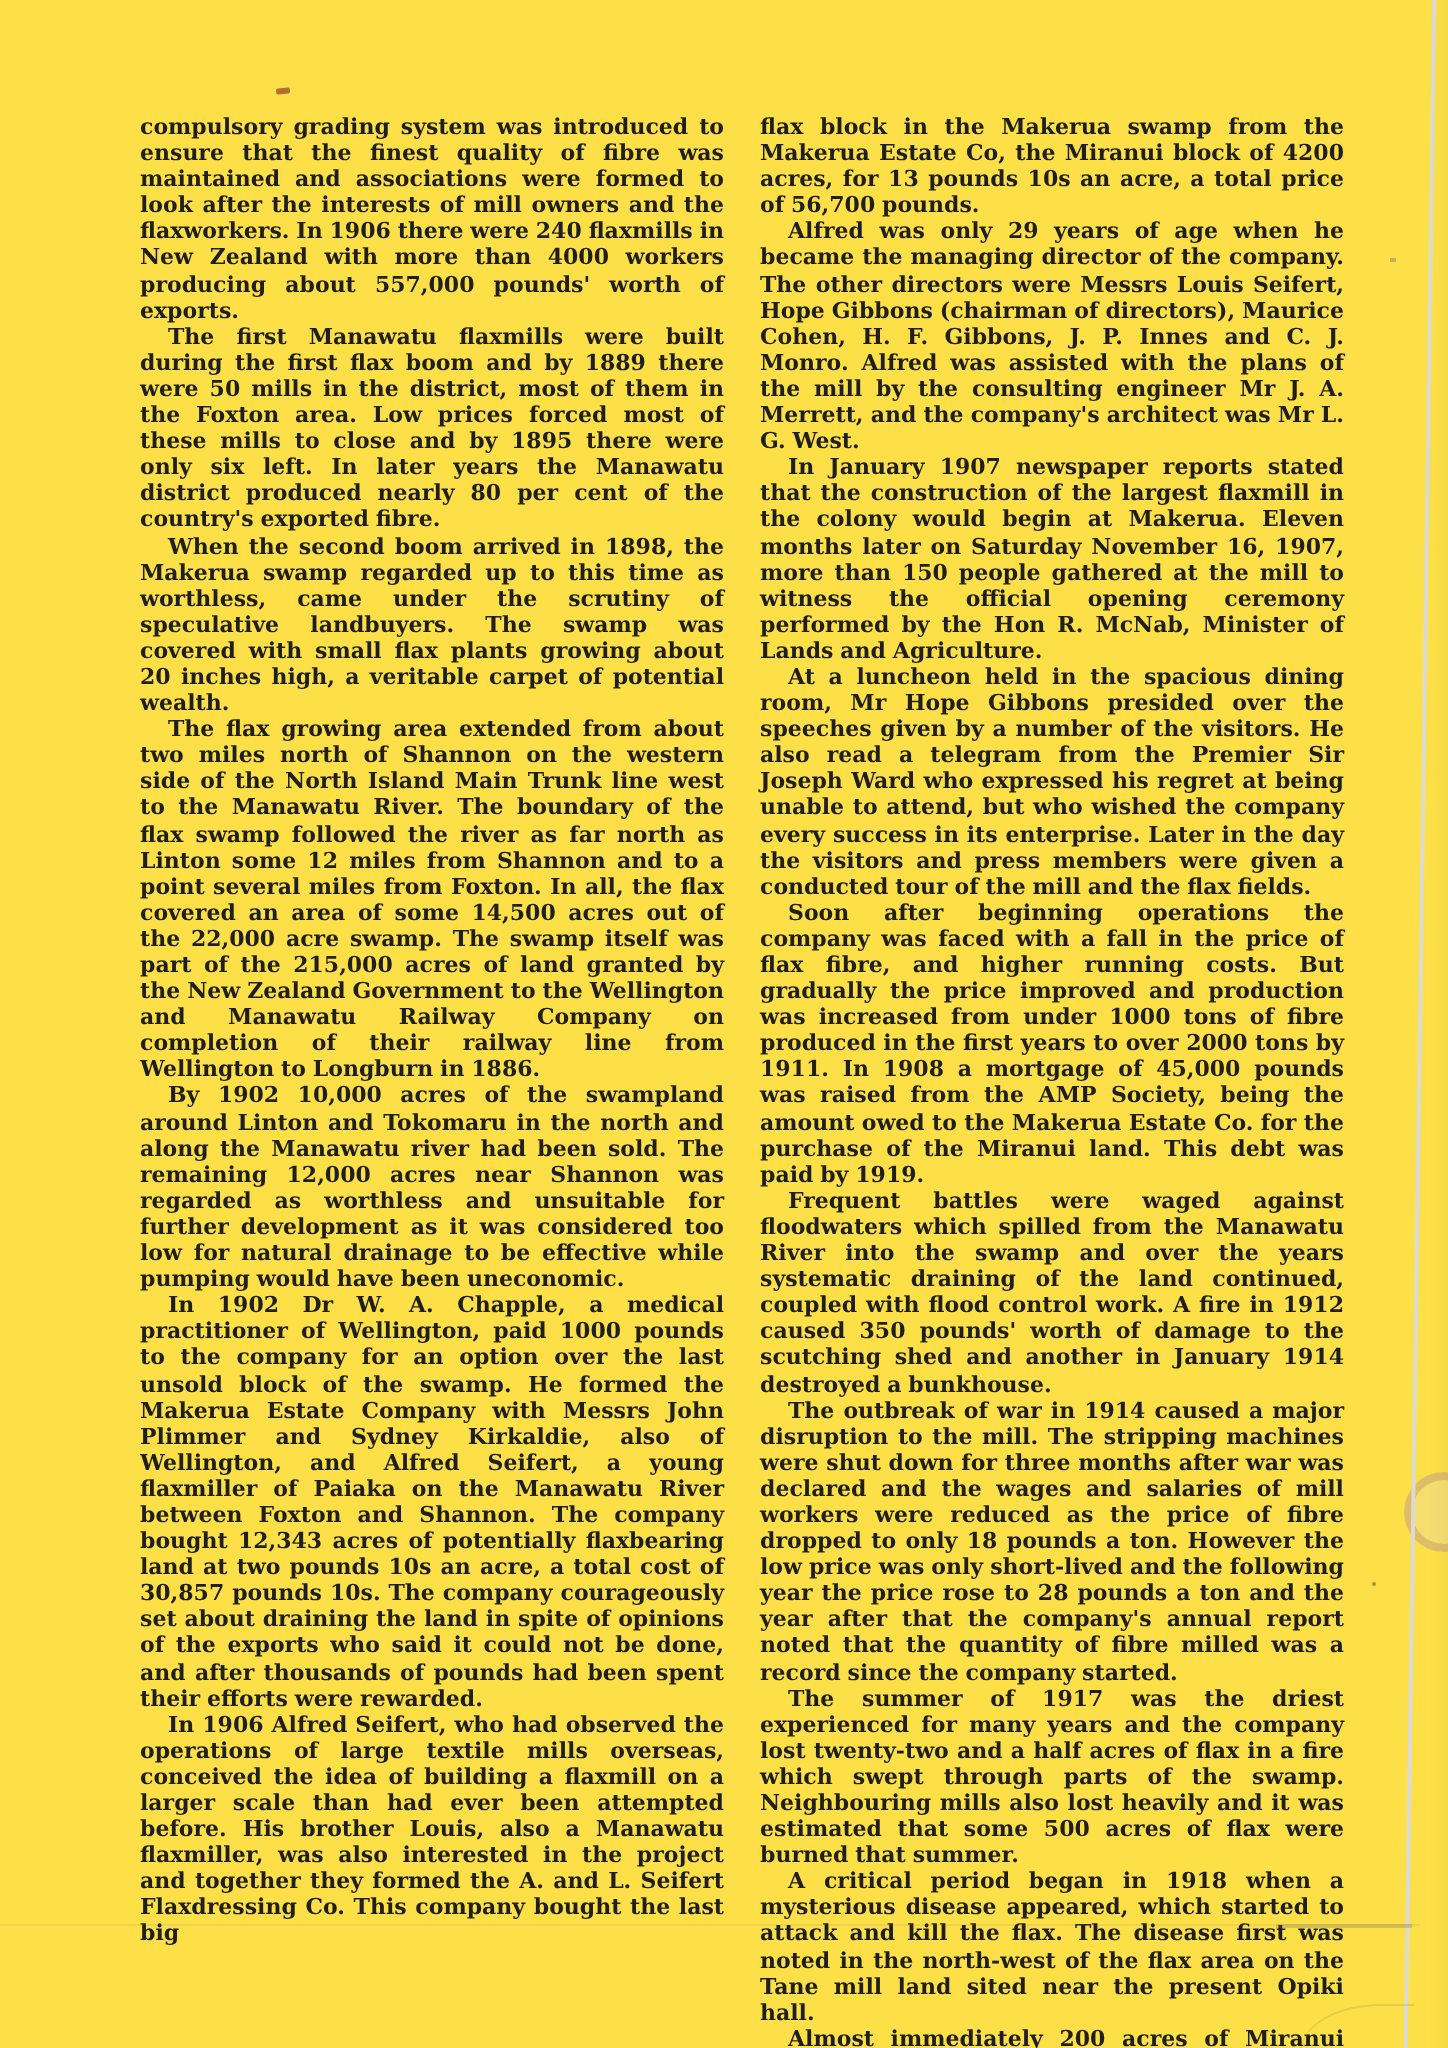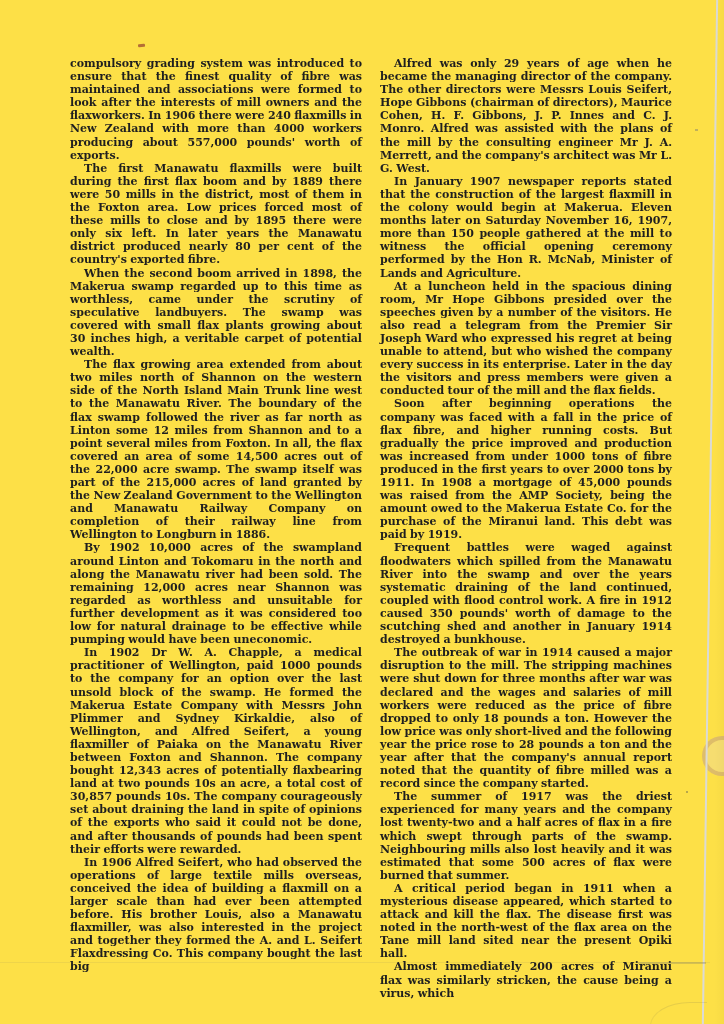--- a/index.html
+++ b/index.html
@@ -147,6 +147,7 @@
     </div>
 
     <div class="col">
+      <p class="para cont">flax block in the Makerua swamp from the Makerua Estate Co, the Miranui block of 4200 acres, for 13 pounds 10s an acre, a total price of 56,700 pounds.</p>
       <p class="para">Alfred was only 29 years of age when he became the managing director of the company. The other directors were Messrs Louis Seifert, Hope Gibbons (chairman of directors), Maurice Cohen, H. F. Gibbons, J. P. Innes and C. J. Monro. Alfred was assisted with the plans of the mill by the consulting engineer Mr J. A. Merrett, and the company's architect was Mr L. G. West.</p>
       <p class="para">In January 1907 newspaper reports stated that the construction of the largest flaxmill in the colony would begin at Makerua. Eleven months later on Saturday November 16, 1907, more than 150 people gathered at the mill to witness the official opening ceremony performed by the Hon R. McNab, Minister of Lands and Agriculture.</p>
       <p class="para">At a luncheon held in the spacious dining room, Mr Hope Gibbons presided over the speeches given by a number of the visitors. He also read a telegram from the Premier Sir Joseph Ward who expressed his regret at being unable to attend, but who wished the company every success in its enterprise. Later in the day the visitors and press members were given a conducted tour of the mill and the flax fields.</p>

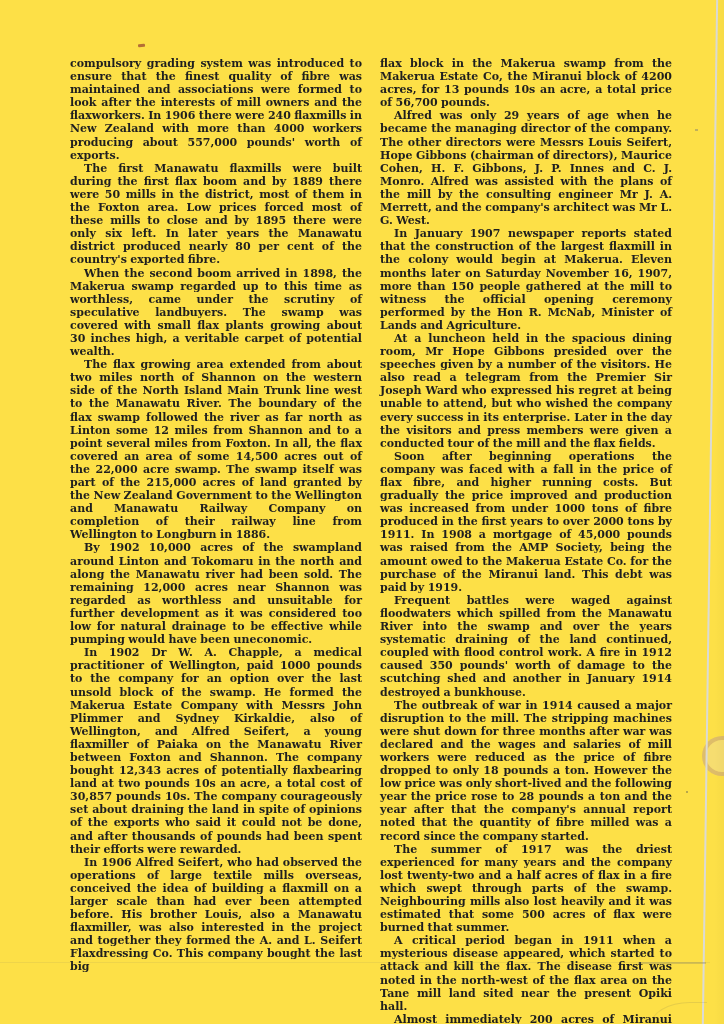--- a/index.html
+++ b/index.html
@@ -139,7 +139,7 @@
     <div class="col">
       <p class="para cont">compulsory grading system was introduced to ensure that the finest quality of fibre was maintained and associations were formed to look after the interests of mill owners and the flaxworkers. In 1906 there were 240 flaxmills in New Zealand with more than 4000 workers producing about 557,000 pounds' worth of exports.</p>
       <p class="para">The first Manawatu flaxmills were built during the first flax boom and by 1889 there were 50 mills in the district, most of them in the Foxton area. Low prices forced most of these mills to close and by 1895 there were only six left. In later years the Manawatu district produced nearly 80 per cent of the country's exported fibre.</p>
-      <p class="para">When the second boom arrived in 1898, the Makerua swamp regarded up to this time as worthless, came under the scrutiny of speculative landbuyers. The swamp was covered with small flax plants growing about 30 inches high, a veritable carpet of potential wealth.</p>
+      <p class="para">When the second boom arrived in 1898, the Makerua swamp regarded up to this time as worthless, came under the scrutiny of speculative landbuyers. The swamp was covered with small flax plants growing about 20 inches high, a veritable carpet of potential wealth.</p>
       <p class="para">The flax growing area extended from about two miles north of Shannon on the western side of the North Island Main Trunk line west to the Manawatu River. The boundary of the flax swamp followed the river as far north as Linton some 12 miles from Shannon and to a point several miles from Foxton. In all, the flax covered an area of some 14,500 acres out of the 22,000 acre swamp. The swamp itself was part of the 215,000 acres of land granted by the New Zealand Government to the Wellington and Manawatu Railway Company on completion of their railway line from Wellington to Longburn in 1886.</p>
       <p class="para">By 1902 10,000 acres of the swampland around Linton and Tokomaru in the north and along the Manawatu river had been sold. The remaining 12,000 acres near Shannon was regarded as worthless and unsuitable for further development as it was considered too low for natural drainage to be effective while pumping would have been uneconomic.</p>
       <p class="para">In 1902 Dr W. A. Chapple, a medical practitioner of Wellington, paid 1000 pounds to the company for an option over the last unsold block of the swamp. He formed the Makerua Estate Company with Messrs John Plimmer and Sydney Kirkaldie, also of Wellington, and Alfred Seifert, a young flaxmiller of Paiaka on the Manawatu River between Foxton and Shannon. The company bought 12,343 acres of potentially flaxbearing land at two pounds 10s an acre, a total cost of 30,857 pounds 10s. The company courageously set about draining the land in spite of opinions of the exports who said it could not be done, and after thousands of pounds had been spent their efforts were rewarded.</p>

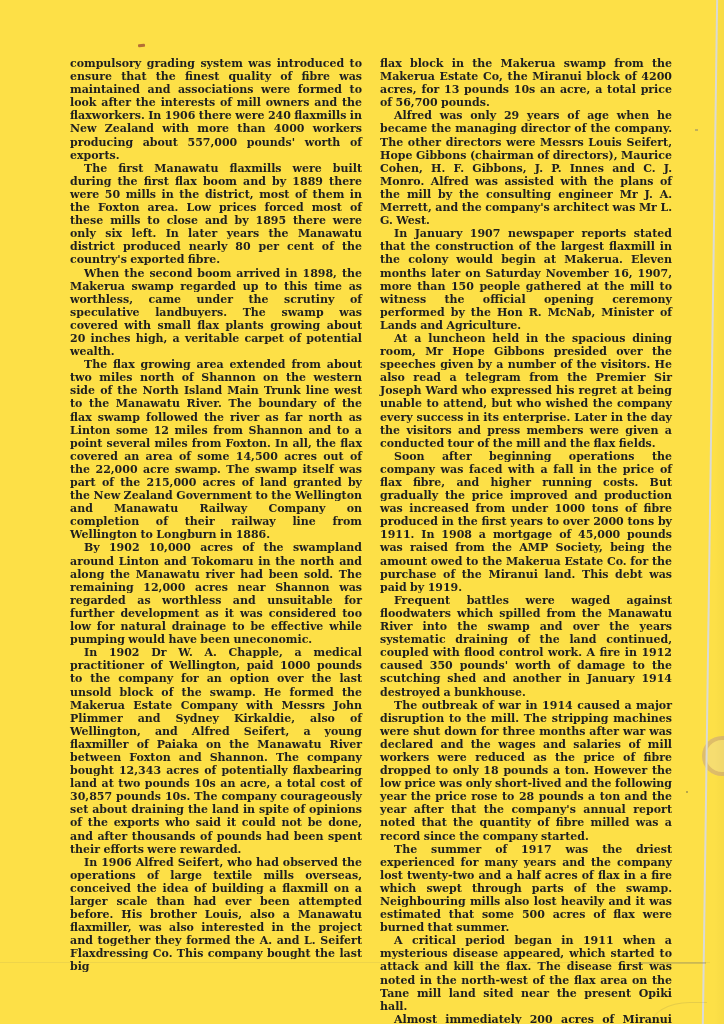--- a/index.html
+++ b/index.html
@@ -155,7 +155,7 @@
       <p class="para">Frequent battles were waged against floodwaters which spilled from the Manawatu River into the swamp and over the years systematic draining of the land continued, coupled with flood control work. A fire in 1912 caused 350 pounds' worth of damage to the scutching shed and another in January 1914 destroyed a bunkhouse.</p>
       <p class="para">The outbreak of war in 1914 caused a major disruption to the mill. The stripping machines were shut down for three months after war was declared and the wages and salaries of mill workers were reduced as the price of fibre dropped to only 18 pounds a ton. However the low price was only short-lived and the following year the price rose to 28 pounds a ton and the year after that the company's annual report noted that the quantity of fibre milled was a record since the company started.</p>
       <p class="para">The summer of 1917 was the driest experienced for many years and the company lost twenty-two and a half acres of flax in a fire which swept through parts of the swamp. Neighbouring mills also lost heavily and it was estimated that some 500 acres of flax were burned that summer.</p>
-      <p class="para">A critical period began in 1911 when a mysterious disease appeared, which started to attack and kill the flax. The disease first was noted in the north-west of the flax area on the Tane mill land sited near the present Opiki hall.</p>
+      <p class="para">A critical period began in 1918 when a mysterious disease appeared, which started to attack and kill the flax. The disease first was noted in the north-west of the flax area on the Tane mill land sited near the present Opiki hall.</p>
       <p class="para">Almost immediately 200 acres of Miranui flax was similarly stricken, the cause being a virus, which</p>
     </div>
 

